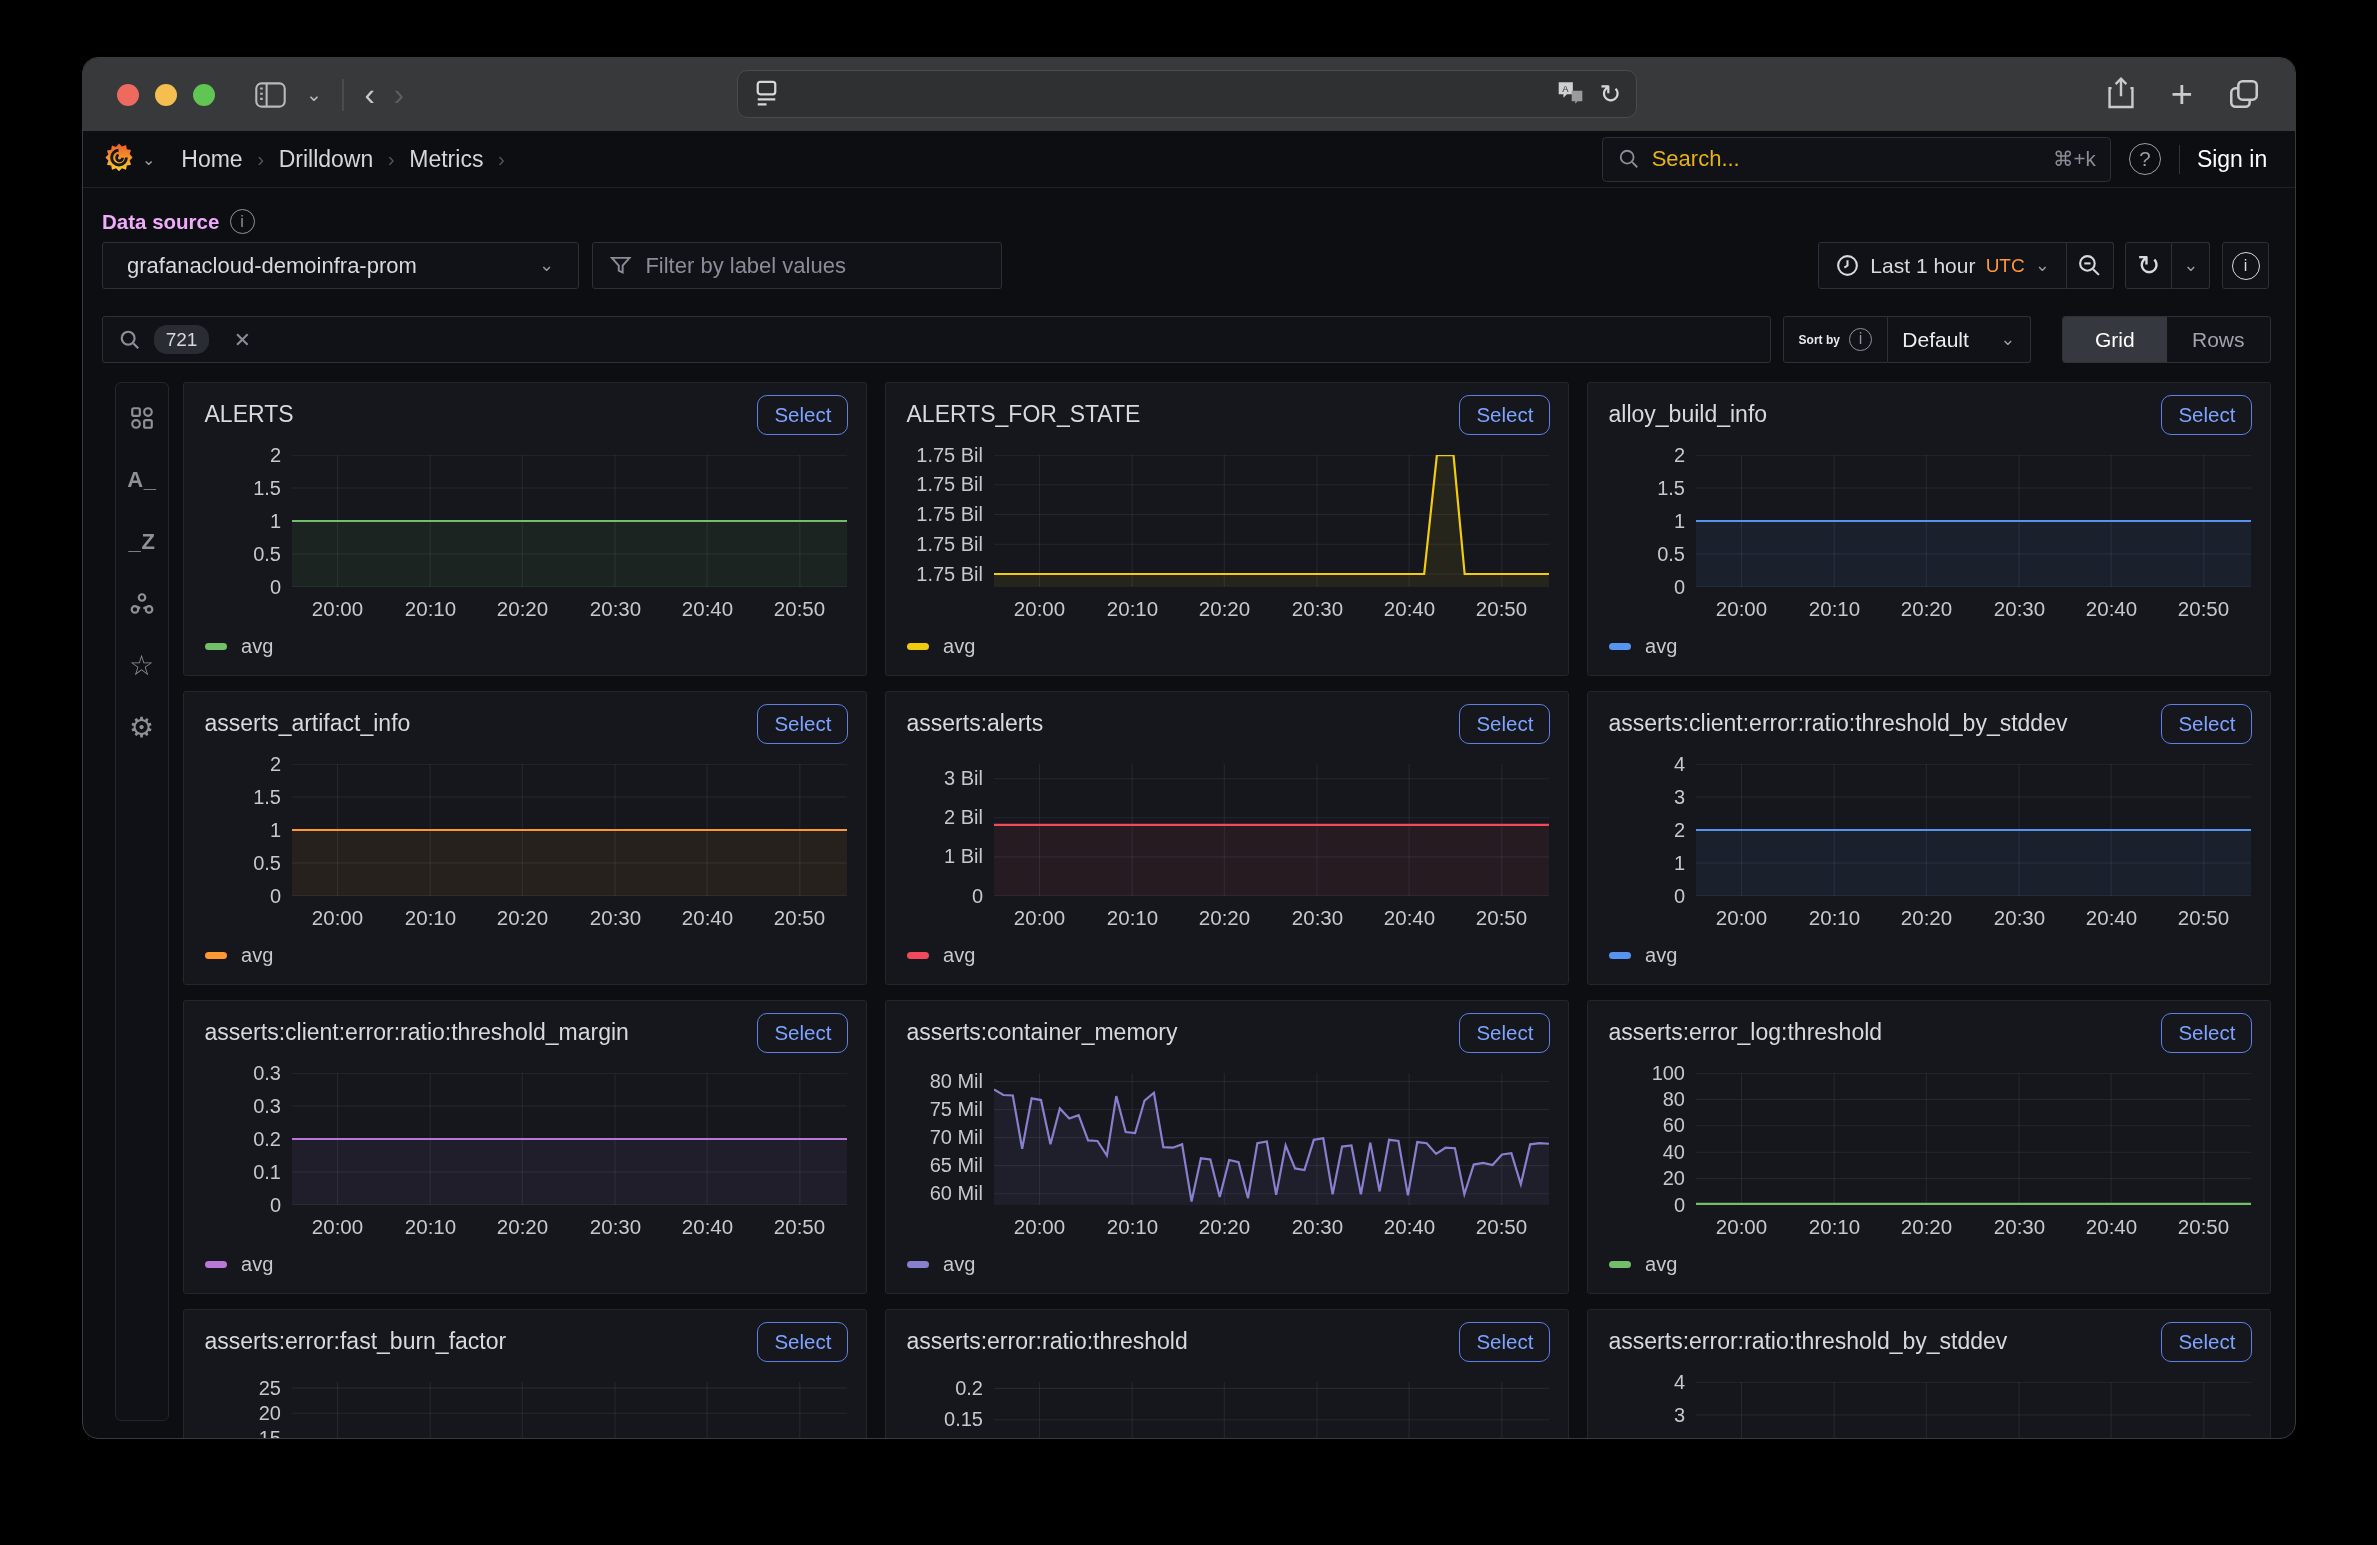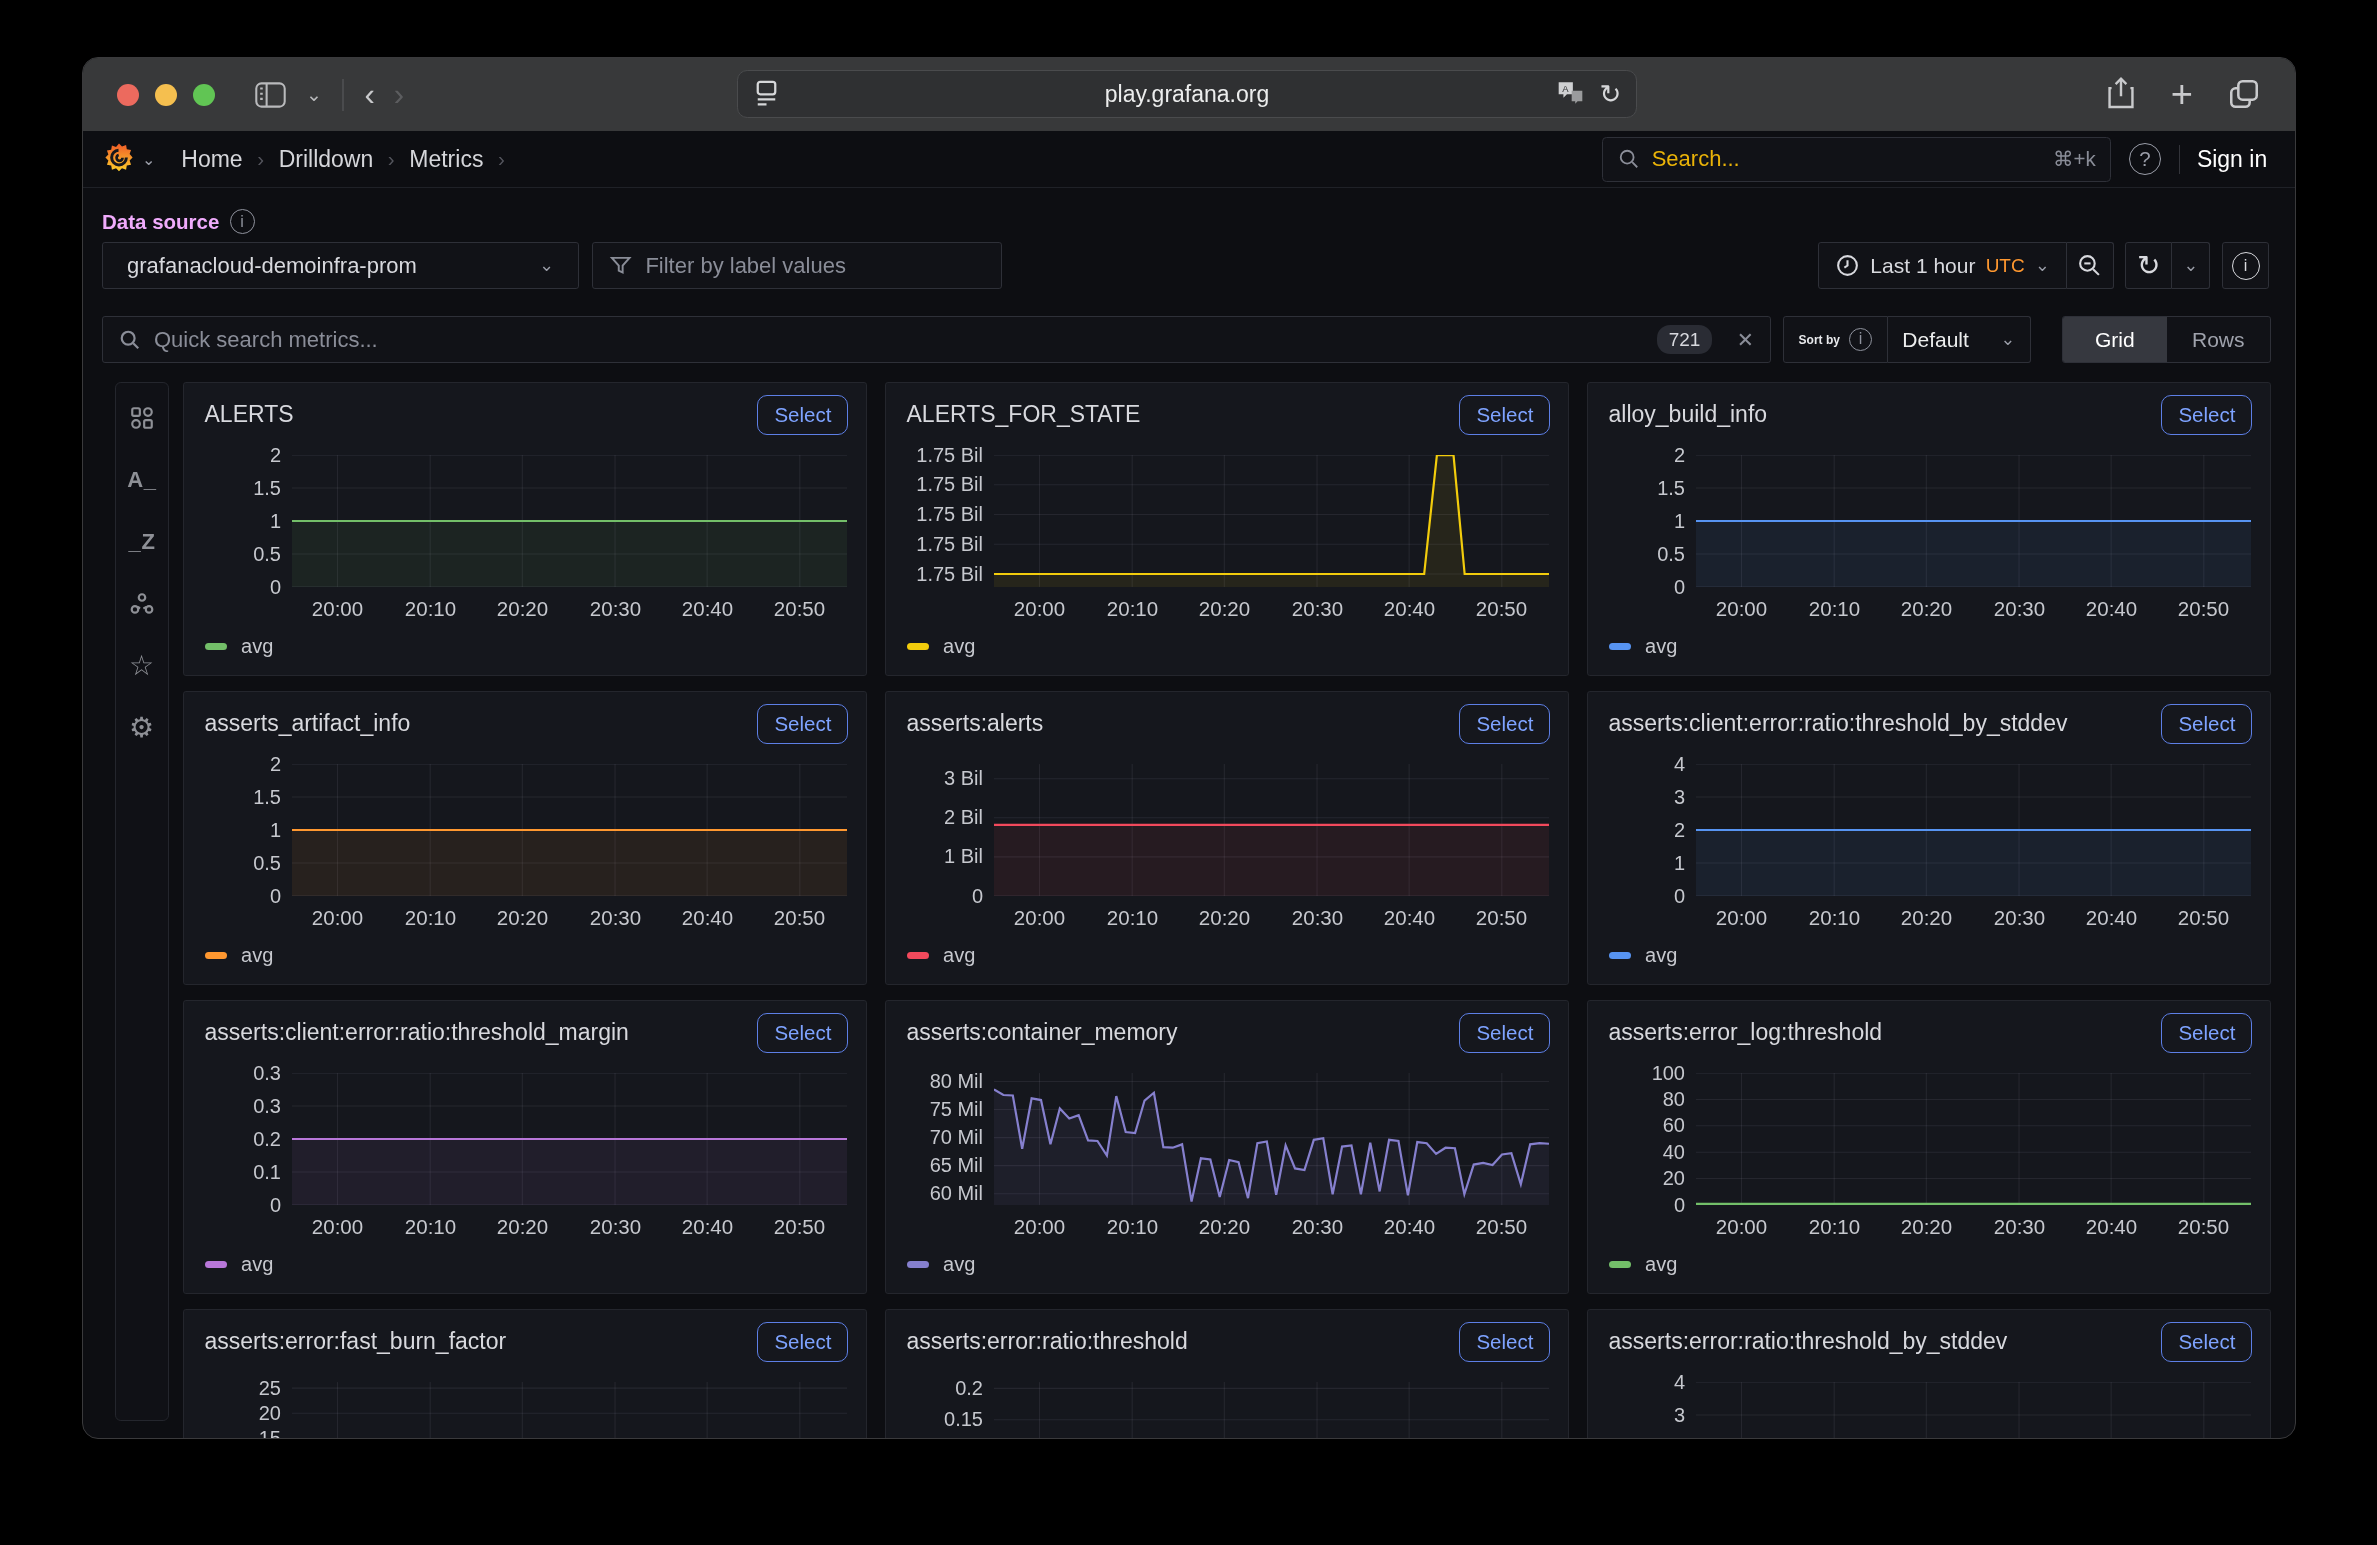--- a/index.html
+++ b/index.html
@@ -107,7 +107,6 @@
       <span class="nav-arrow disabled">›</span>
     </div>
     <div class="urlbar">
-      <span class="url-text">play.grafana.org</span>
       <span class="url-left">
         <svg width="25" height="28" viewBox="0 0 20 22" fill="none" stroke="#d6d7d9" stroke-width="1.8">
             <rect x="3" y="2" width="14" height="10" rx="2"></rect>

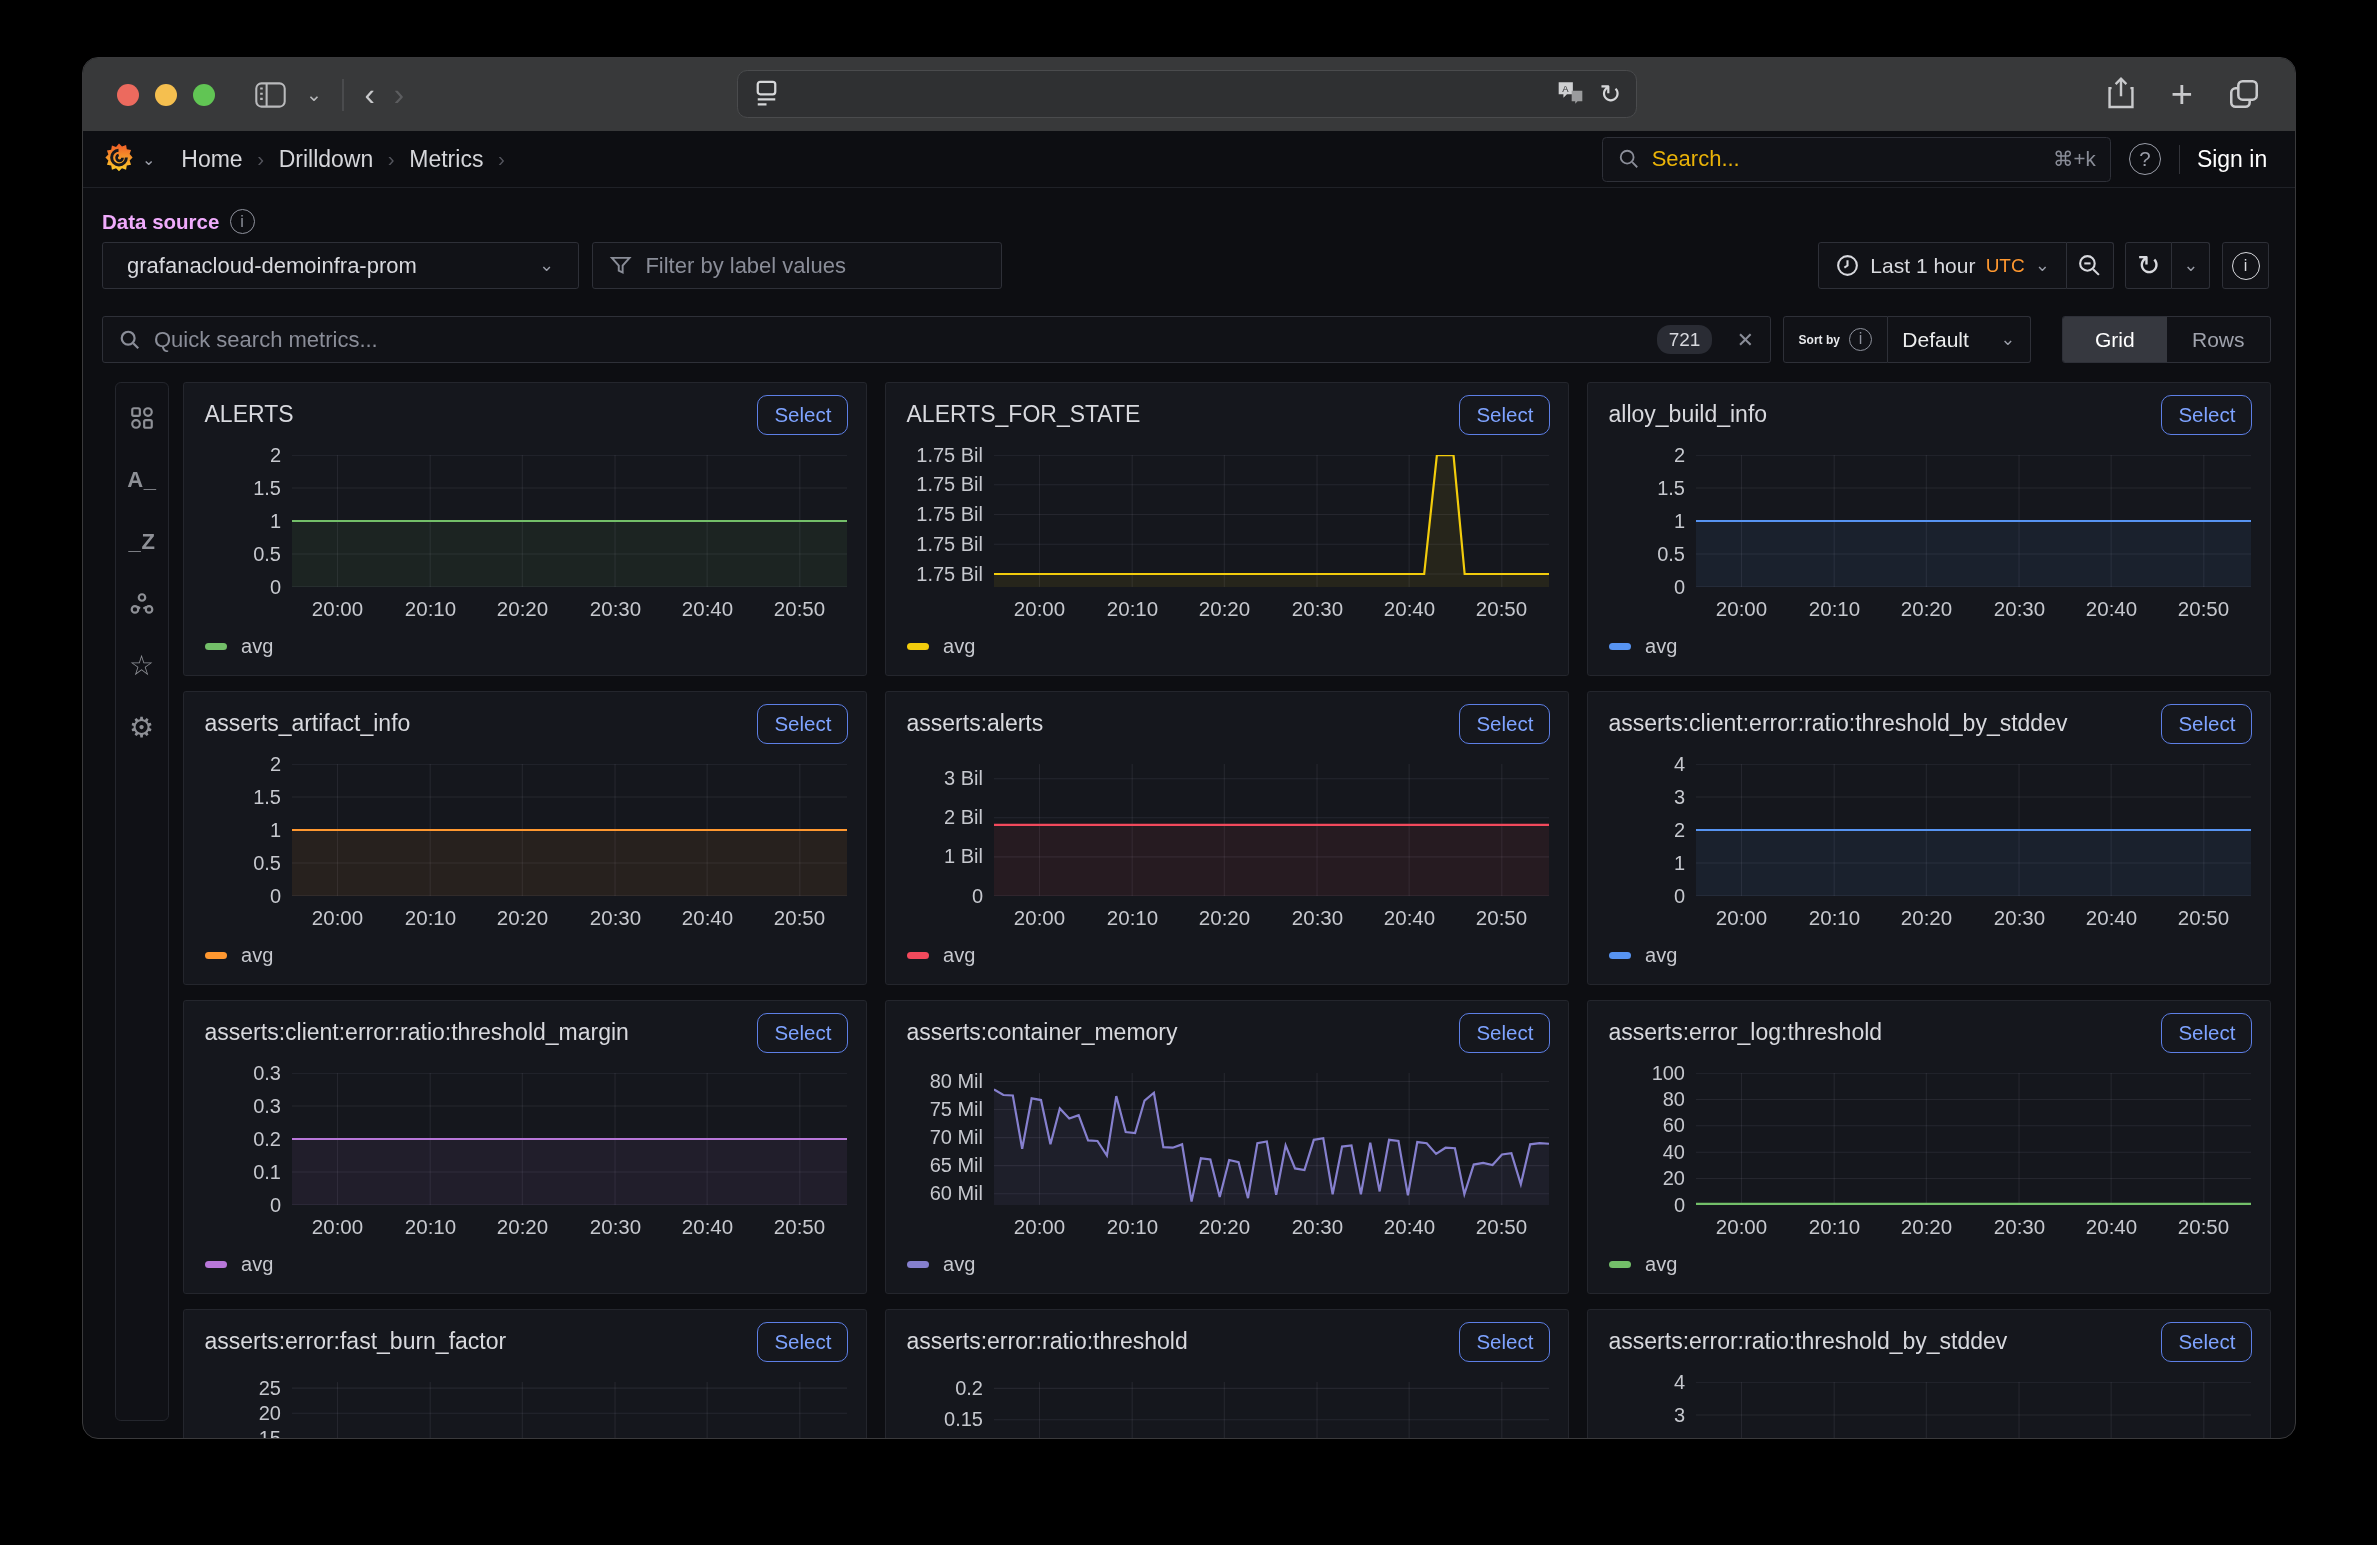--- a/index.html
+++ b/index.html
@@ -237,7 +237,6 @@
         <circle cx="10" cy="10" r="7"></circle>
         <line x1="15.5" y1="15.5" x2="21" y2="21"></line>
       </svg>
-    <span class="ph">Quick search metrics...</span>
     <span class="count-pill">721</span>
     <span class="clear-x">✕</span>
   </div>

